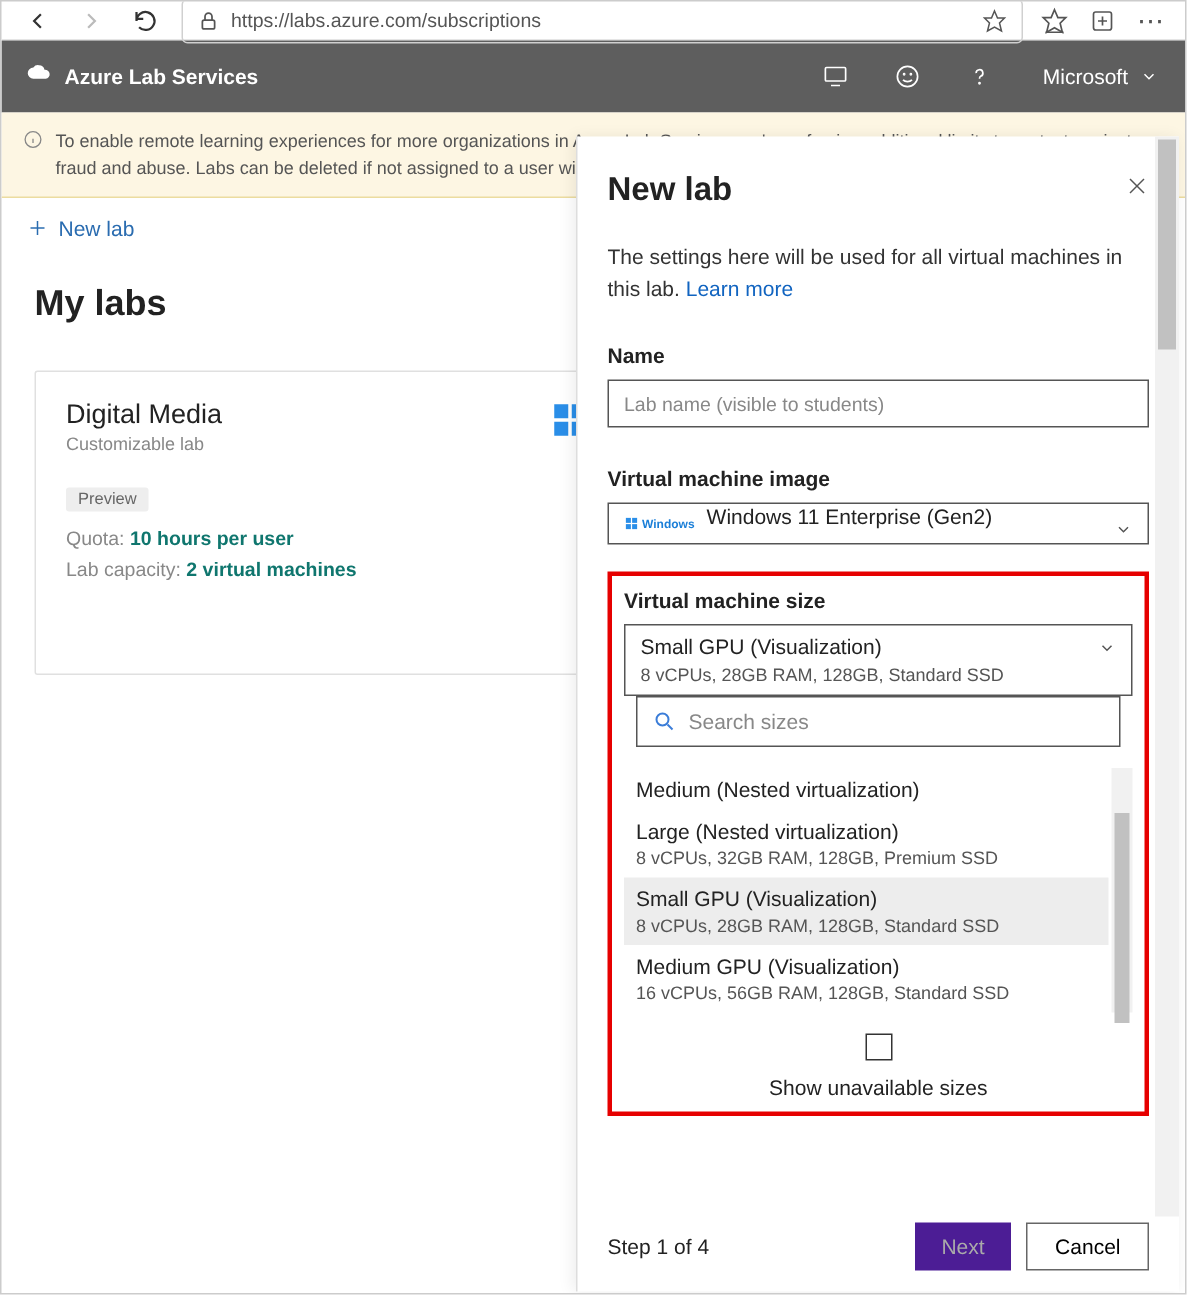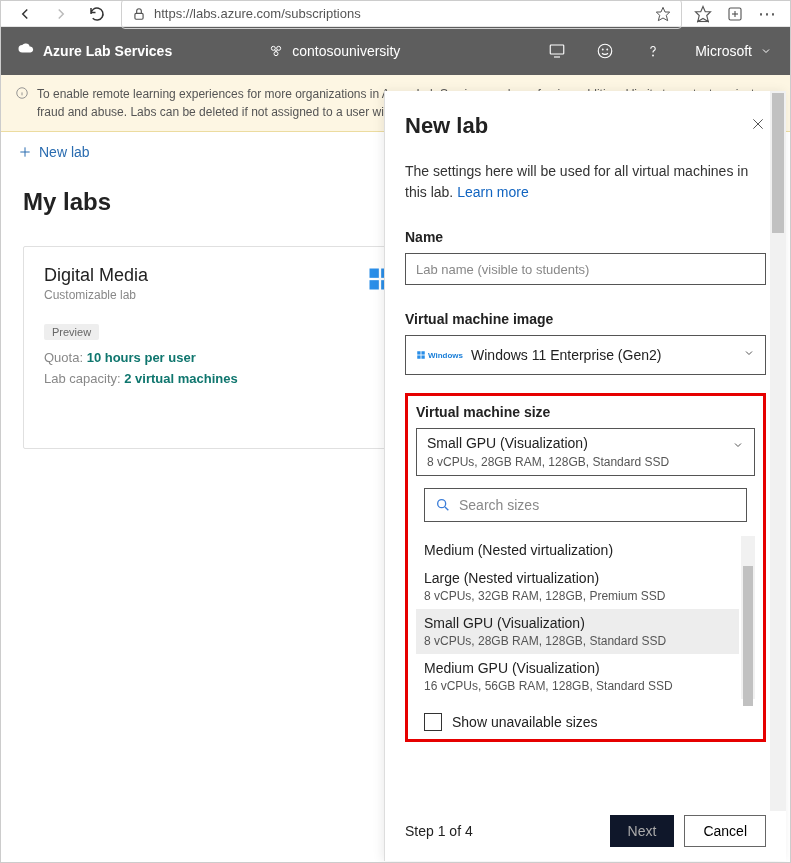--- a/index.html
+++ b/index.html
@@ -138,16 +138,6 @@
     <span>Azure Lab Services</span>
   </div>
   <div style="width:60px"></div>
-  <div class="org">
-    <svg width="16" height="16" viewBox="0 0 24 24" fill="none" stroke="#fff" stroke-width="1.5">
-        <circle cx="8" cy="8" r="3"></circle>
-        <circle cx="16" cy="8" r="3"></circle>
-        <circle cx="12" cy="16" r="3"></circle>
-        <line x1="10" y1="10" x2="12" y2="13"></line>
-        <line x1="14" y1="10" x2="12" y2="13"></line>
-      </svg>
-    <span>contosouniversity</span>
-  </div>
   <div class="header-icons">
     <div class="header-icon">
       <svg width="18" height="18" viewBox="0 0 24 24" fill="none" stroke="#fff" stroke-width="1.5">

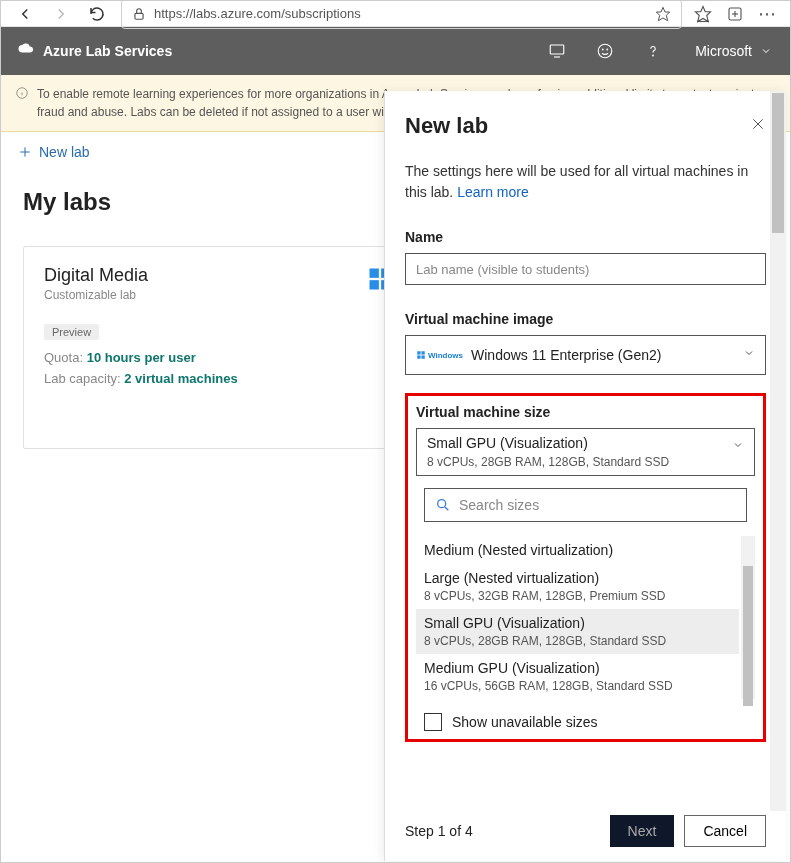--- a/index.html
+++ b/index.html
@@ -54,7 +54,7 @@
   .field-label { font-size: 14px; font-weight: 600; color: #222; margin-top: 26px; margin-bottom: 8px; }
   .text-input { width: 100%; height: 32px; border: 1px solid #555; padding: 0 10px; font-size: 13px; color: #555; }
   .text-input::placeholder { color: #888; }
-  .vm-image-select { width: 100%; height: 40px; border: 1px solid #555; display: flex; align-items: center; padding: 0 10px; gap: 8px; font-size: 14px; color: #222; position: relative; }
+  .vm-image-select { width: 100%; height: 28px; border: 1px solid #555; display: flex; padding: 0 10px; gap: 8px; font-size: 14px; color: #222; position: relative; }
   .vm-image-select .chev { position: absolute; right: 10px; top: 10px; color: #555; }
   .win-small { font-size: 8px; color: #1b7fd8; font-weight: 600; display:flex; align-items:center; gap:2px;}
 

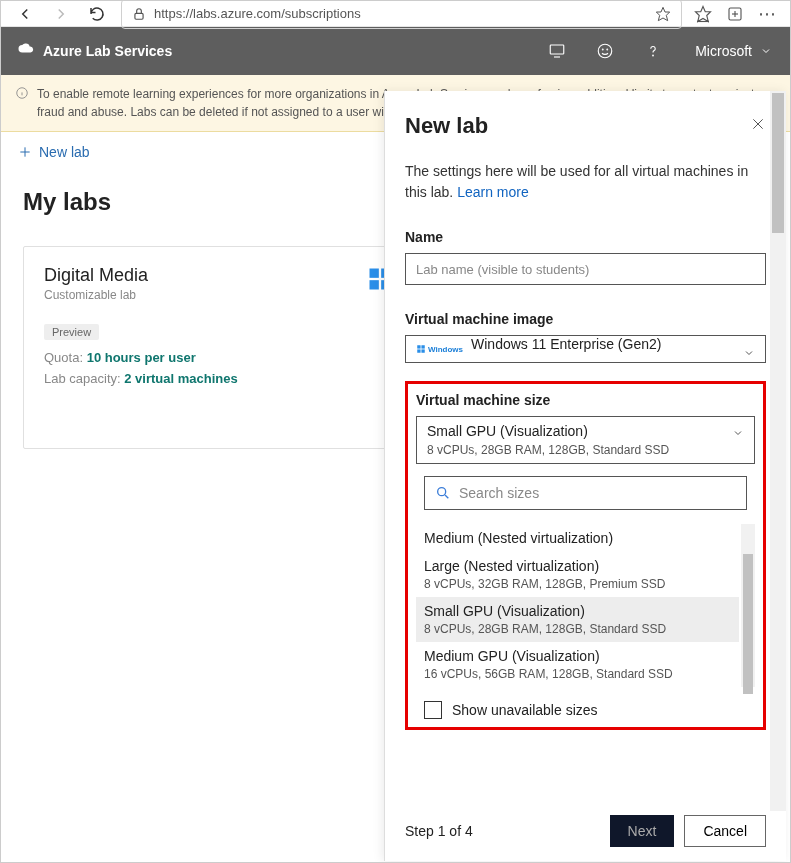--- a/index.html
+++ b/index.html
@@ -64,7 +64,7 @@
   .vm-size-select .sel-spec { font-size: 12px; color: #555; margin-top: 4px; }
   .vm-size-select .chev { position: absolute; right: 10px; top: 8px; color: #555; }
 
-  .dropdown-open { margin-top: 12px; }
+  .dropdown-open { }
   .search-box { border: 1px solid #555; height: 34px; display: flex; align-items: center; padding: 0 10px; gap: 8px; font-size: 14px; color: #888; margin: 0 8px; }
   .options-wrap { position:relative; margin-top: 14px; }
   .options-list { max-height: 210px; overflow: hidden; padding-right:16px;}

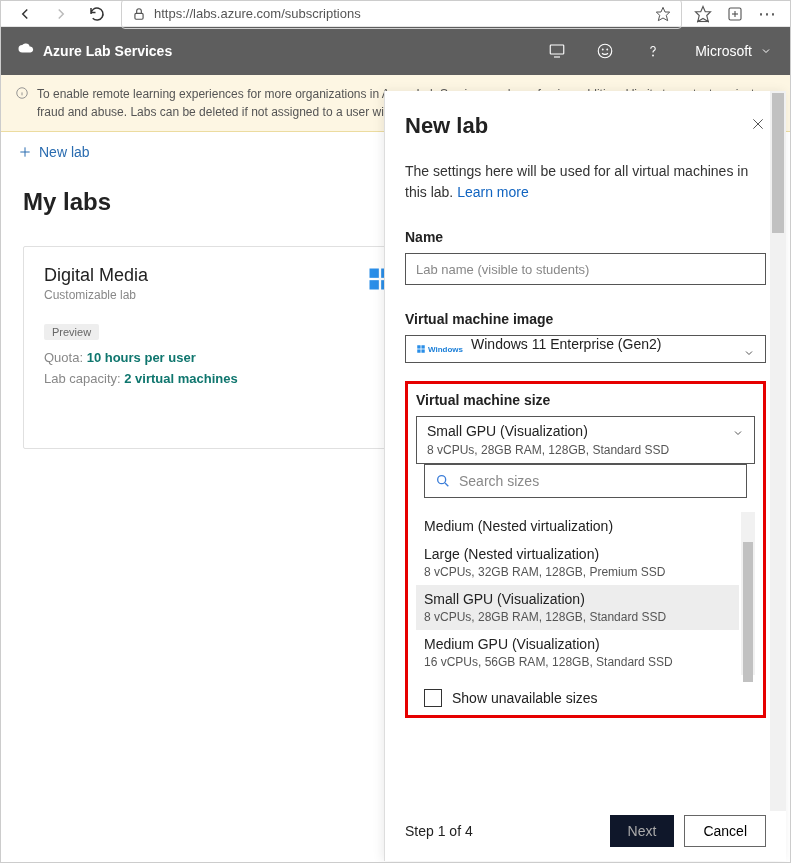--- a/index.html
+++ b/index.html
@@ -75,7 +75,7 @@
   .inner-track { position:absolute; right:0; top:0; bottom:0; width:14px; background:#f1f1f1;}
   .inner-thumb { position:absolute; right:2px; top:30px; width:10px; height:140px; background:#c1c1c1;}
 
-  .checkbox-row { display: flex; align-items: center; gap: 10px; margin-top: 14px; padding: 0 8px; }
+  .checkbox-row { display: flex; align-items: center; gap: 10px; margin-top: 14px; padding: 0 8px; flex-direction: column; }
   .checkbox-box { width: 18px; height: 18px; border: 1px solid #333; }
   .checkbox-label { font-size: 14px; color: #222; }
 

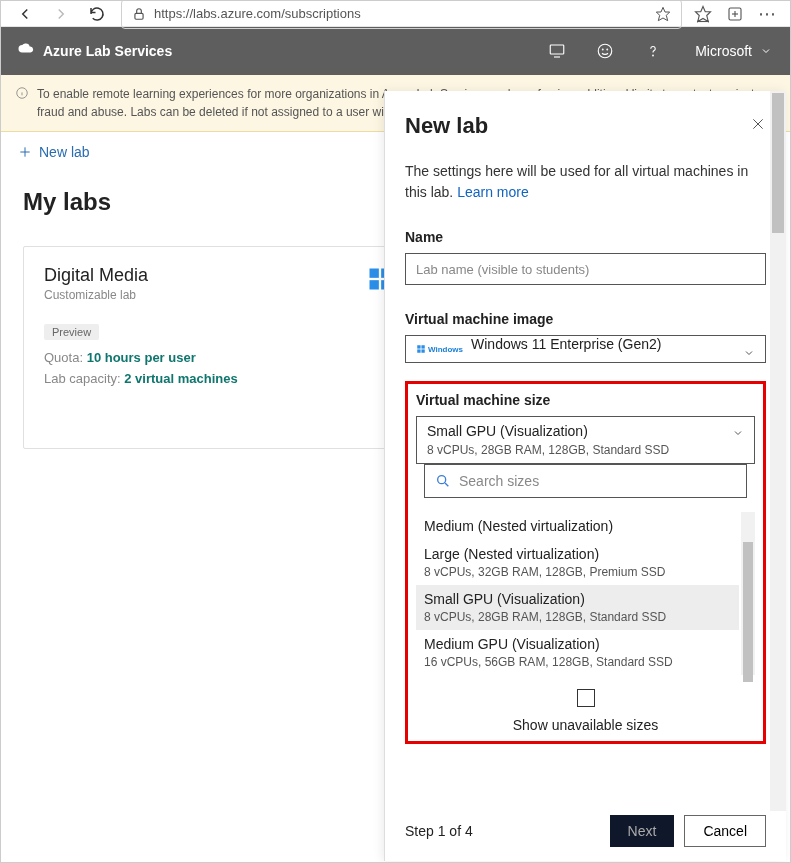--- a/index.html
+++ b/index.html
@@ -83,7 +83,7 @@
   .step-text { font-size: 14px; color: #222; }
   .footer-btns { margin-left: auto; display: flex; gap: 10px; }
   .btn { height: 32px; padding: 0 18px; font-size: 14px; display: flex; align-items: center; border: 1px solid #666; background: #fff; }
-  .btn.primary-disabled { background: #0f172a; color: #aaa; border: none; }
+  .btn.primary-disabled { background: #4c1d95; color: #aaa; border: none; }
 </style>
 </head>
 <body>

